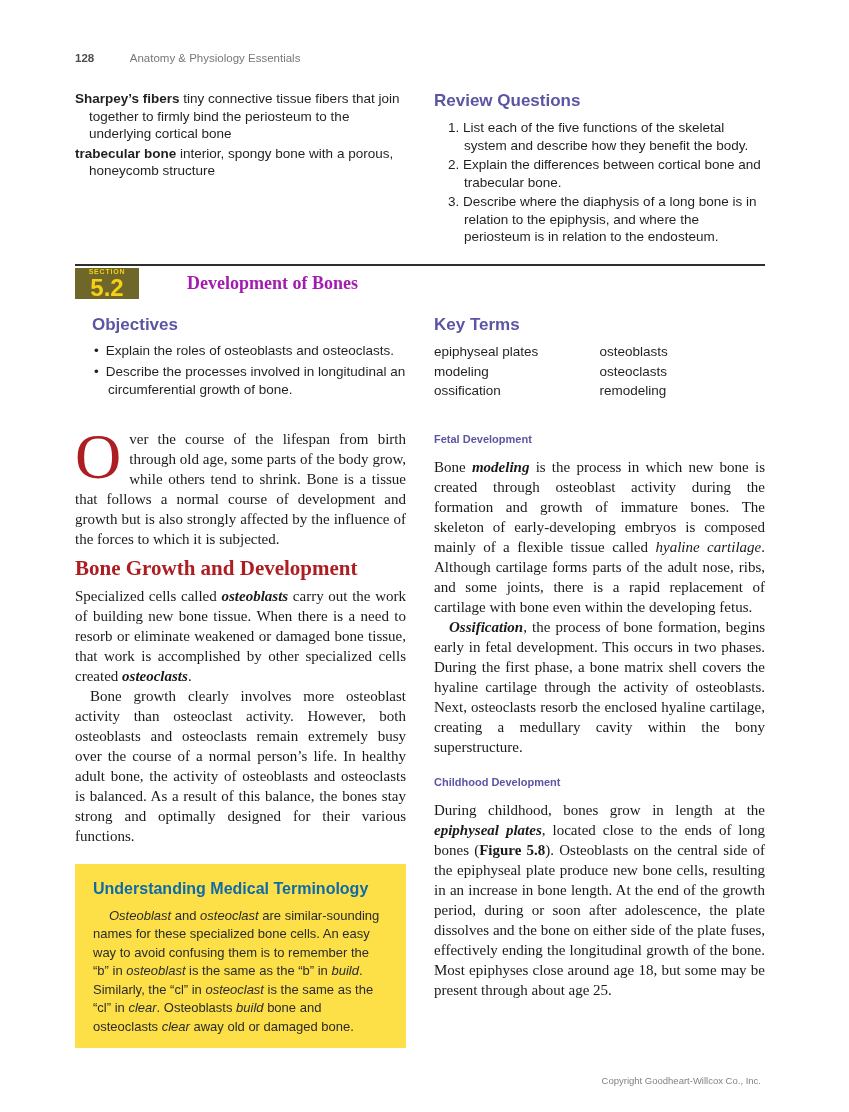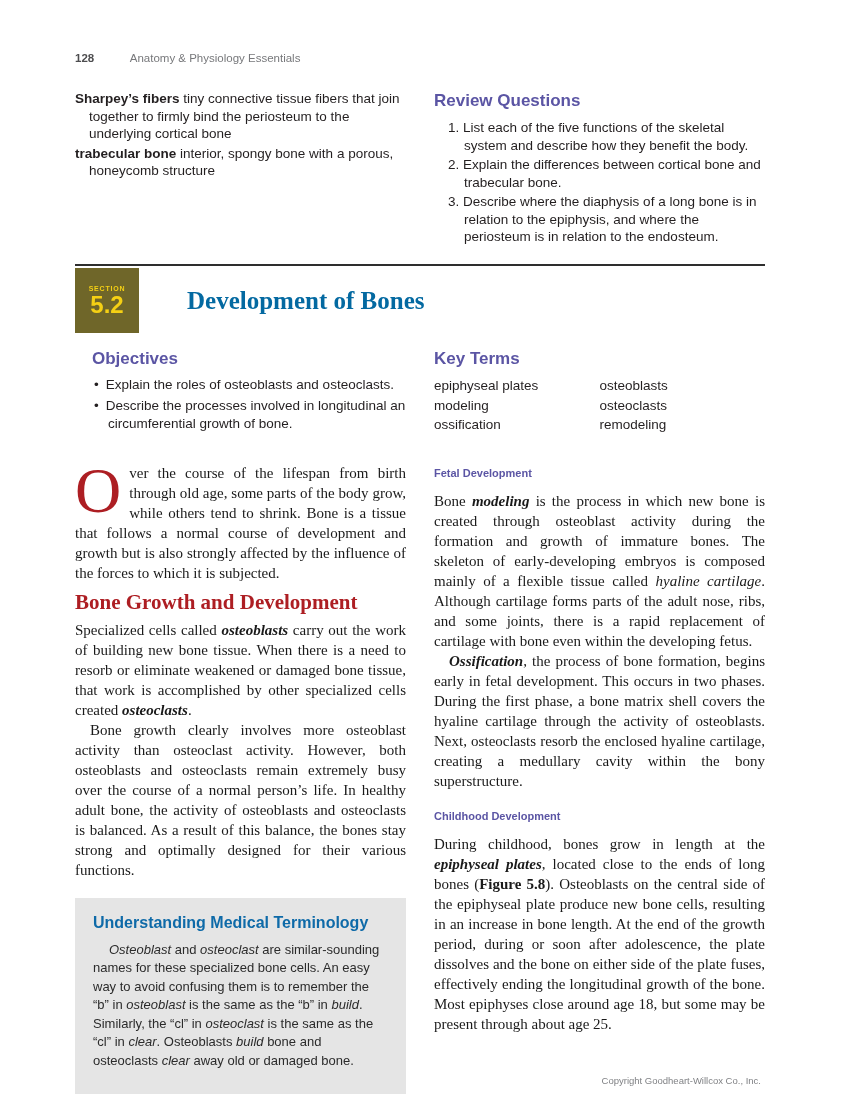--- a/index.html
+++ b/index.html
@@ -35,7 +35,7 @@
   .section-rule { height:2px; background:#2e2e2e; margin-top:14px; }
   .section-banner { display:flex; align-items:center; margin-top:2px; }
   .section-box {
-    width:64px; height:65px; background:#6f6629;
+    width:64px; height:31px; background:#6f6629;
     display:flex; flex-direction:column; align-items:center; justify-content:center;
     font-family:"Liberation Sans","DejaVu Sans",sans-serif;
   }

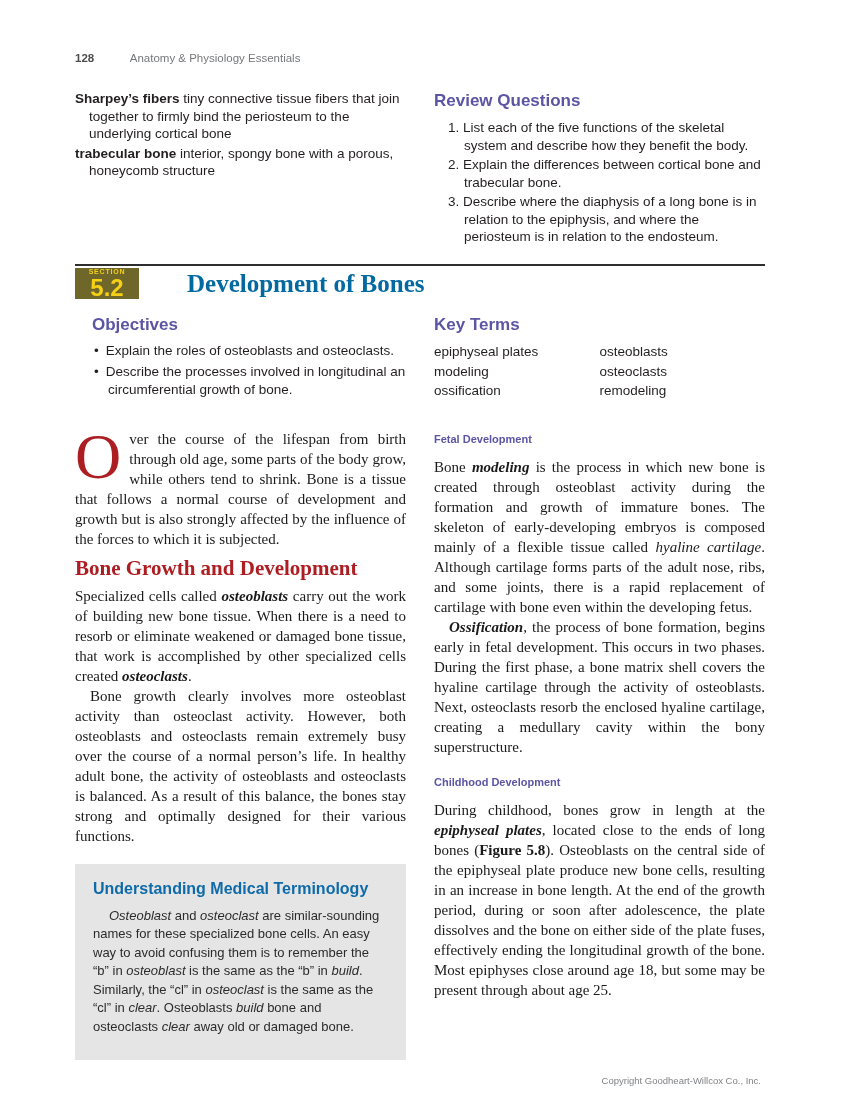--- a/index.html
+++ b/index.html
@@ -41,7 +41,7 @@
   }
   .section-label { font-size:7px; font-weight:bold; letter-spacing:0.8px; color:#f5d014; }
   .section-number { font-size:24px; font-weight:bold; color:#f5d014; line-height:1; margin-top:1px; }
-  .section-title { font-family:"Liberation Serif","DejaVu Serif",serif; font-size:25px; font-weight:bold; color:#0369a1; margin-left:48px; }
+  .section-title { font-family:"Liberation Serif","DejaVu Serif",serif; font-size:18px; font-weight:bold; color:#a21caf; margin-left:48px; }
 
   
   .obj-terms { margin-top:16px; font-family:"Liberation Sans","DejaVu Sans",sans-serif; font-size:13.5px; color:#231f20; min-height:96px;margin-left:17px; }

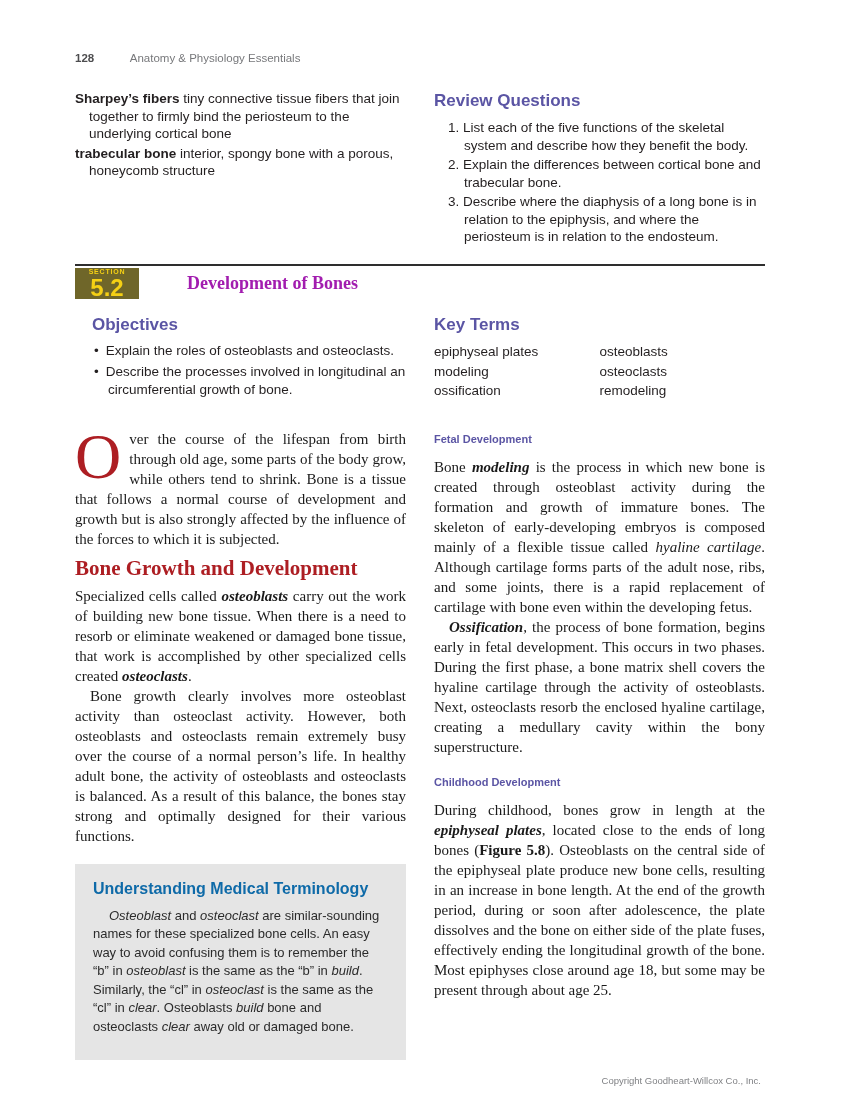--- a/index.html
+++ b/index.html
@@ -70,7 +70,7 @@
   .seg-bi { font-weight:bold; font-style:italic; }
 
   
-  .term-box { background:#e5e5e5; margin-top:18px; padding:15px 18px 24px 18px; }
+  .term-box { background:#fde047; margin-top:18px; padding:15px 18px 12px 18px; }
   .box-title { font-family:"Liberation Sans","DejaVu Sans",sans-serif; font-size:16px; font-weight:bold; color:#0e6aa8; margin-bottom:8px; }
   .box-body { font-family:"Liberation Sans","DejaVu Sans",sans-serif; font-size:13px; line-height:1.42; color:#2b2b2b; text-align:left; text-indent:16px; }
 

